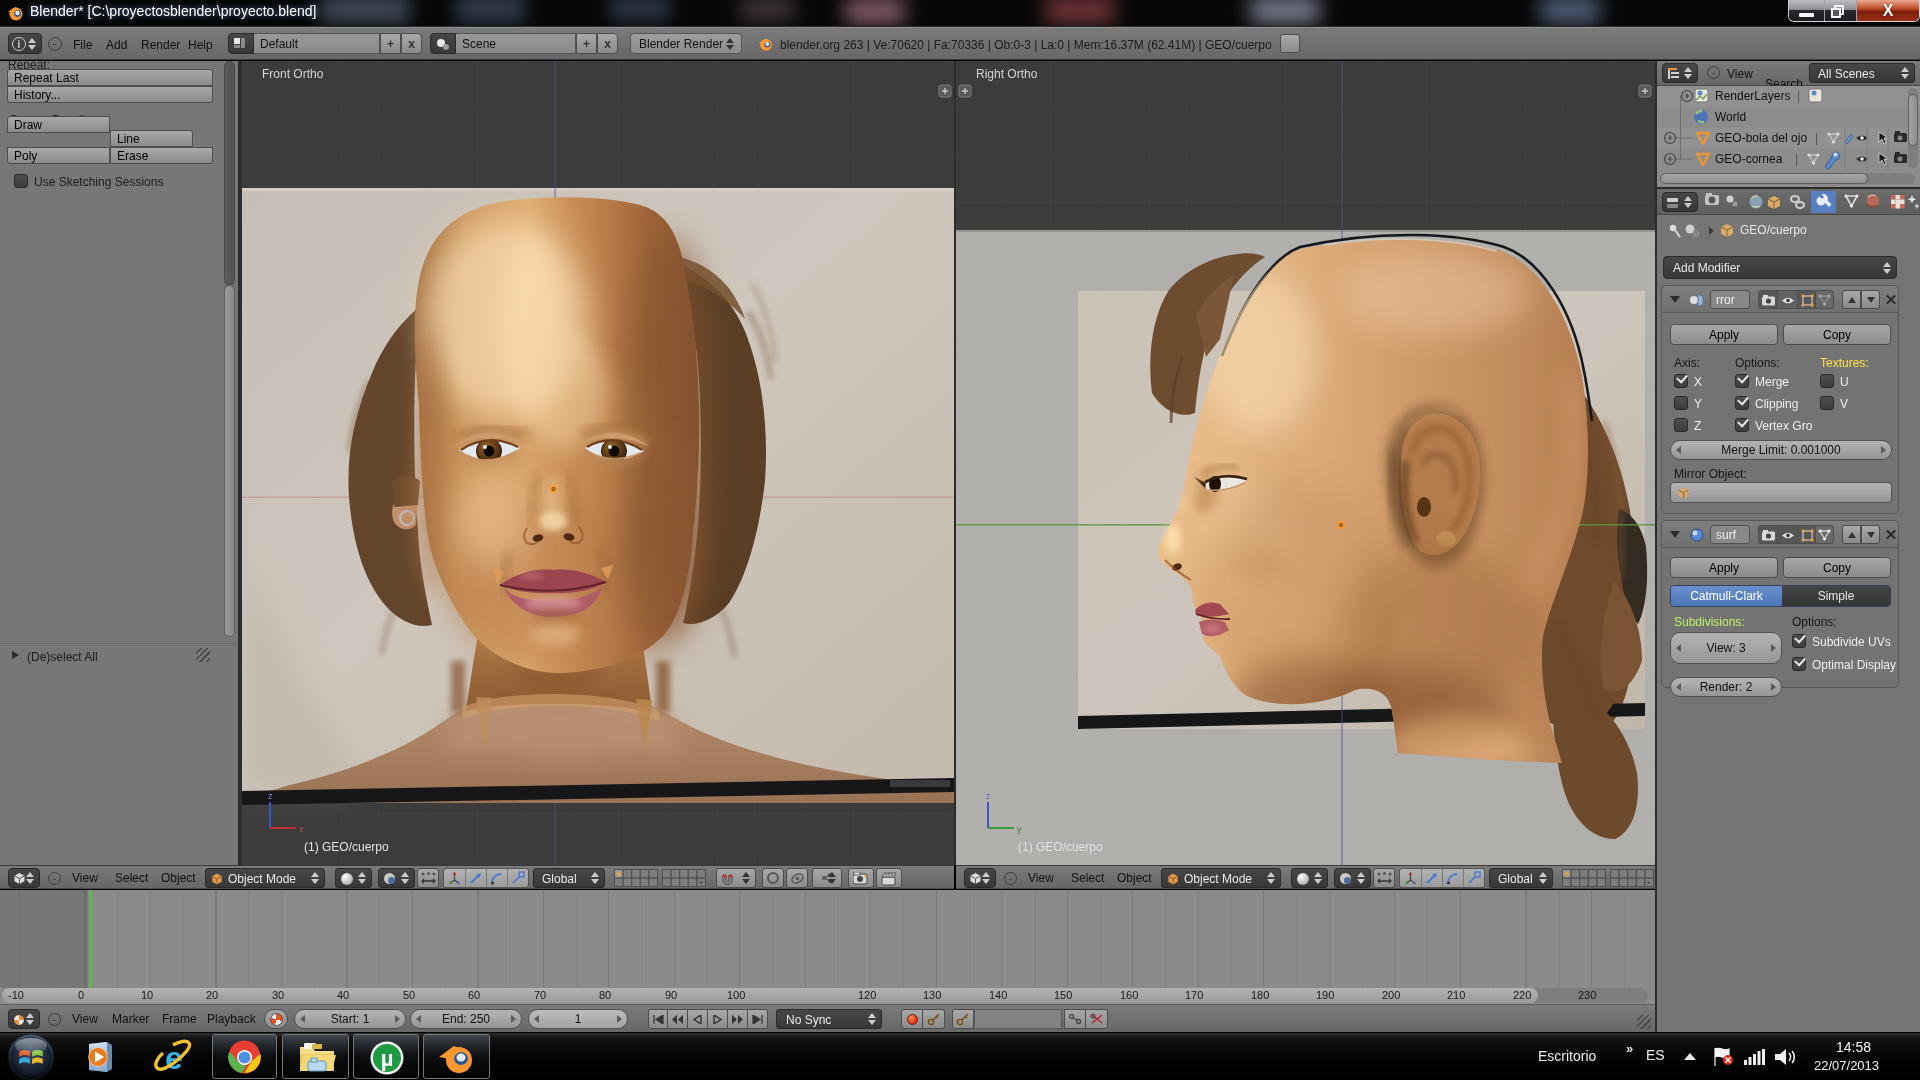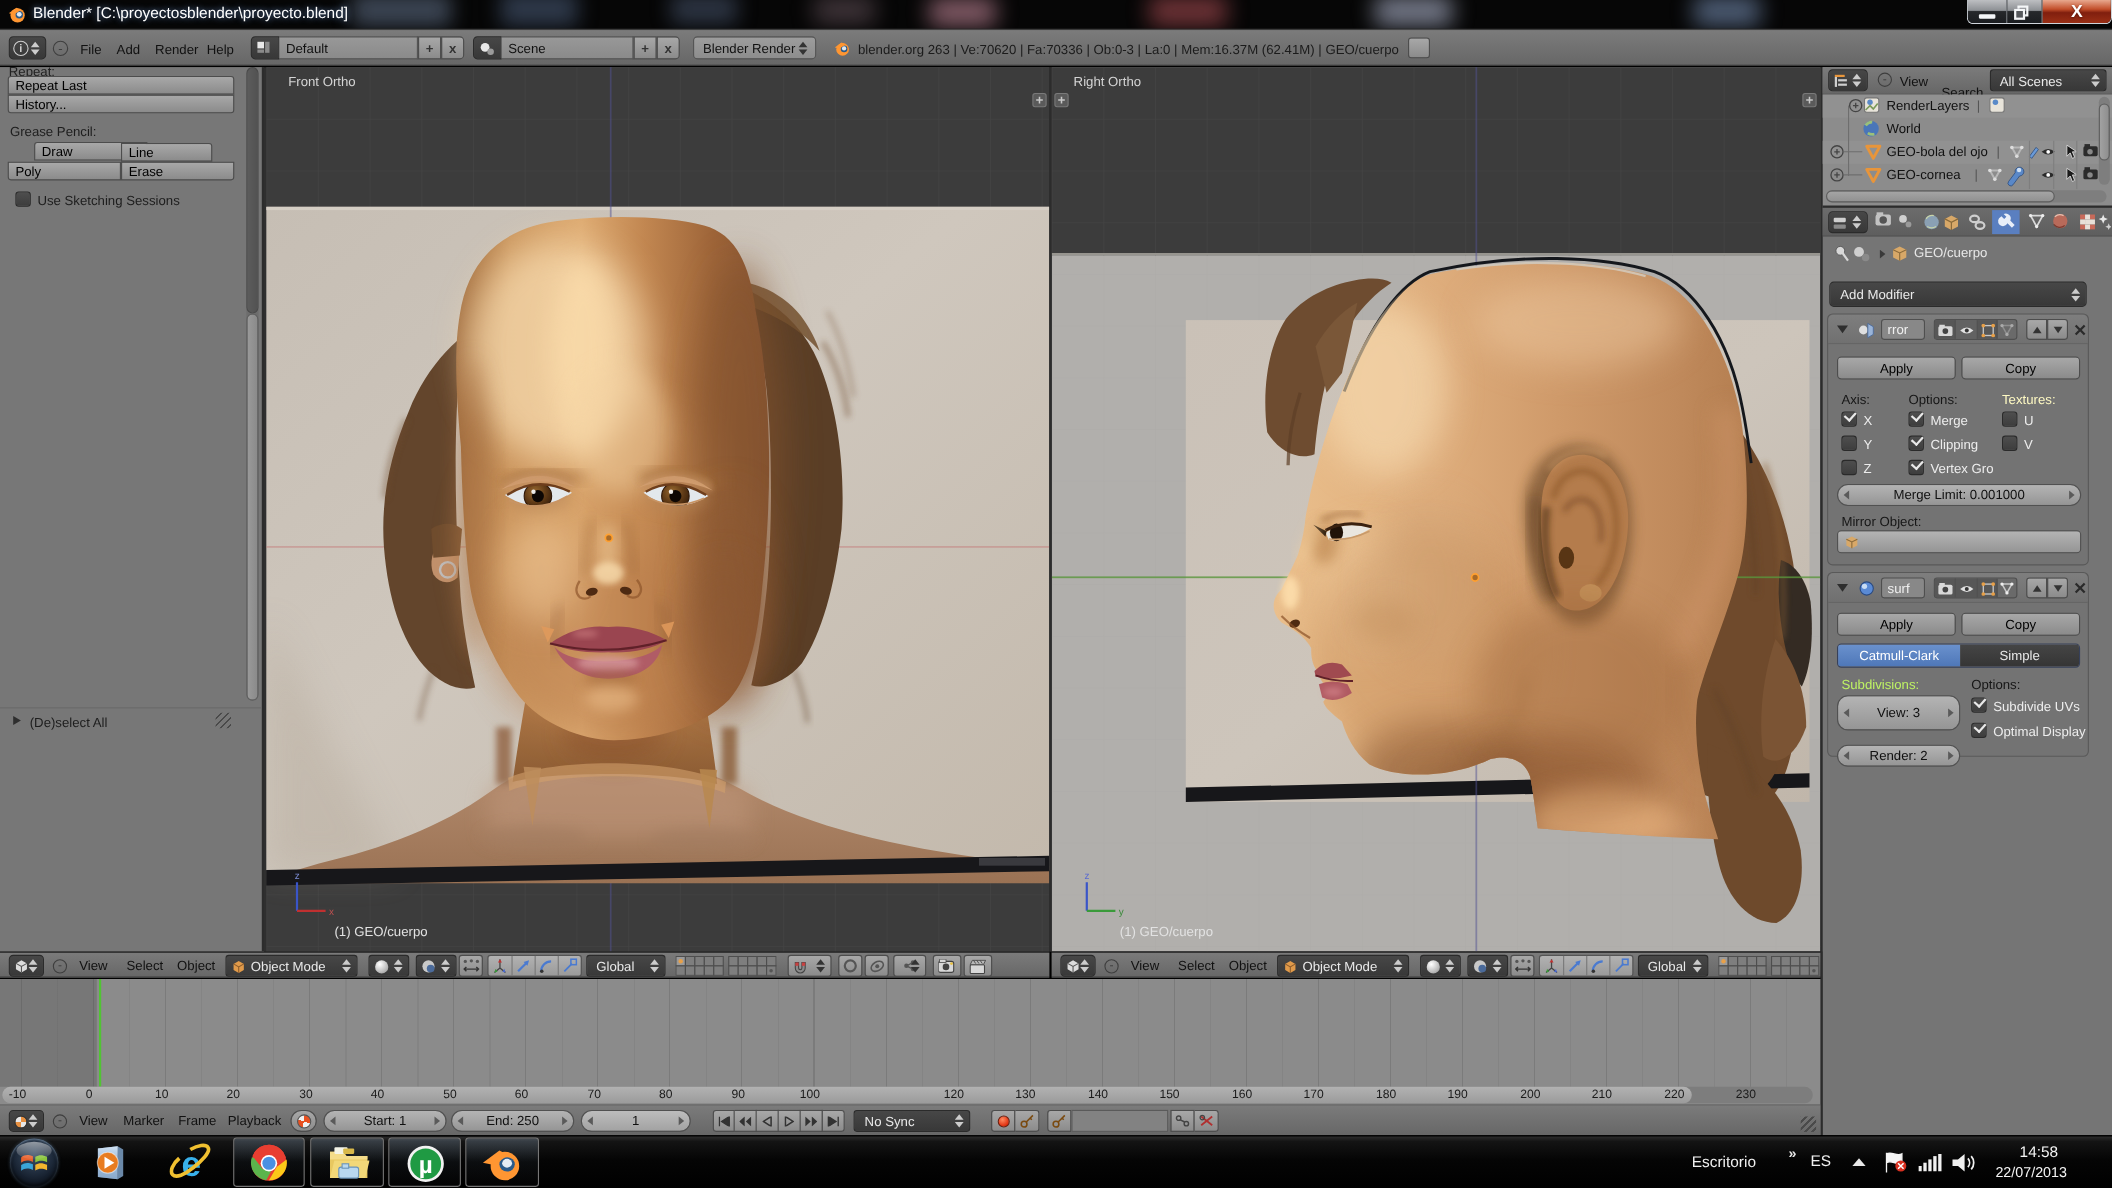--- a/index.html
+++ b/index.html
@@ -107,7 +107,7 @@
   <div class="abs btnl" style="left:7px;top:8px;width:206px;height:17px;padding:1px 0 0 6px;border-radius:3px 3px 0 0;">Repeat Last</div>
   <div class="abs btnl" style="left:7px;top:25px;width:206px;height:17px;padding:1px 0 0 6px;border-radius:0 0 3px 3px;">History...</div>
   <div class="abs" style="left:9px;top:52px;color:#1d1d1d;font-size:12px;">Grease Pencil:</div>
-  <div class="abs btnl" style="left:7px;top:68px;width:103px;height:17px;padding:1px 0 0 6px;border-radius:3px 0 0 0;margin-left:24px;">Draw</div>
+  <div class="abs btnl" style="left:7px;top:55px;width:103px;height:17px;padding:1px 0 0 6px;border-radius:3px 0 0 0;">Draw</div>
   <div class="abs btnl" style="left:110px;top:69px;width:83px;height:17px;padding:1px 0 0 6px;border-radius:0 3px 0 0;">Line</div>
   <div class="abs btnl" style="left:7px;top:86px;width:103px;height:17px;padding:1px 0 0 6px;border-radius:0 0 0 3px;">Poly</div>
   <div class="abs btnl" style="left:110px;top:86px;width:103px;height:17px;padding:1px 0 0 6px;border-radius:0 0 3px 0;">Erase</div>

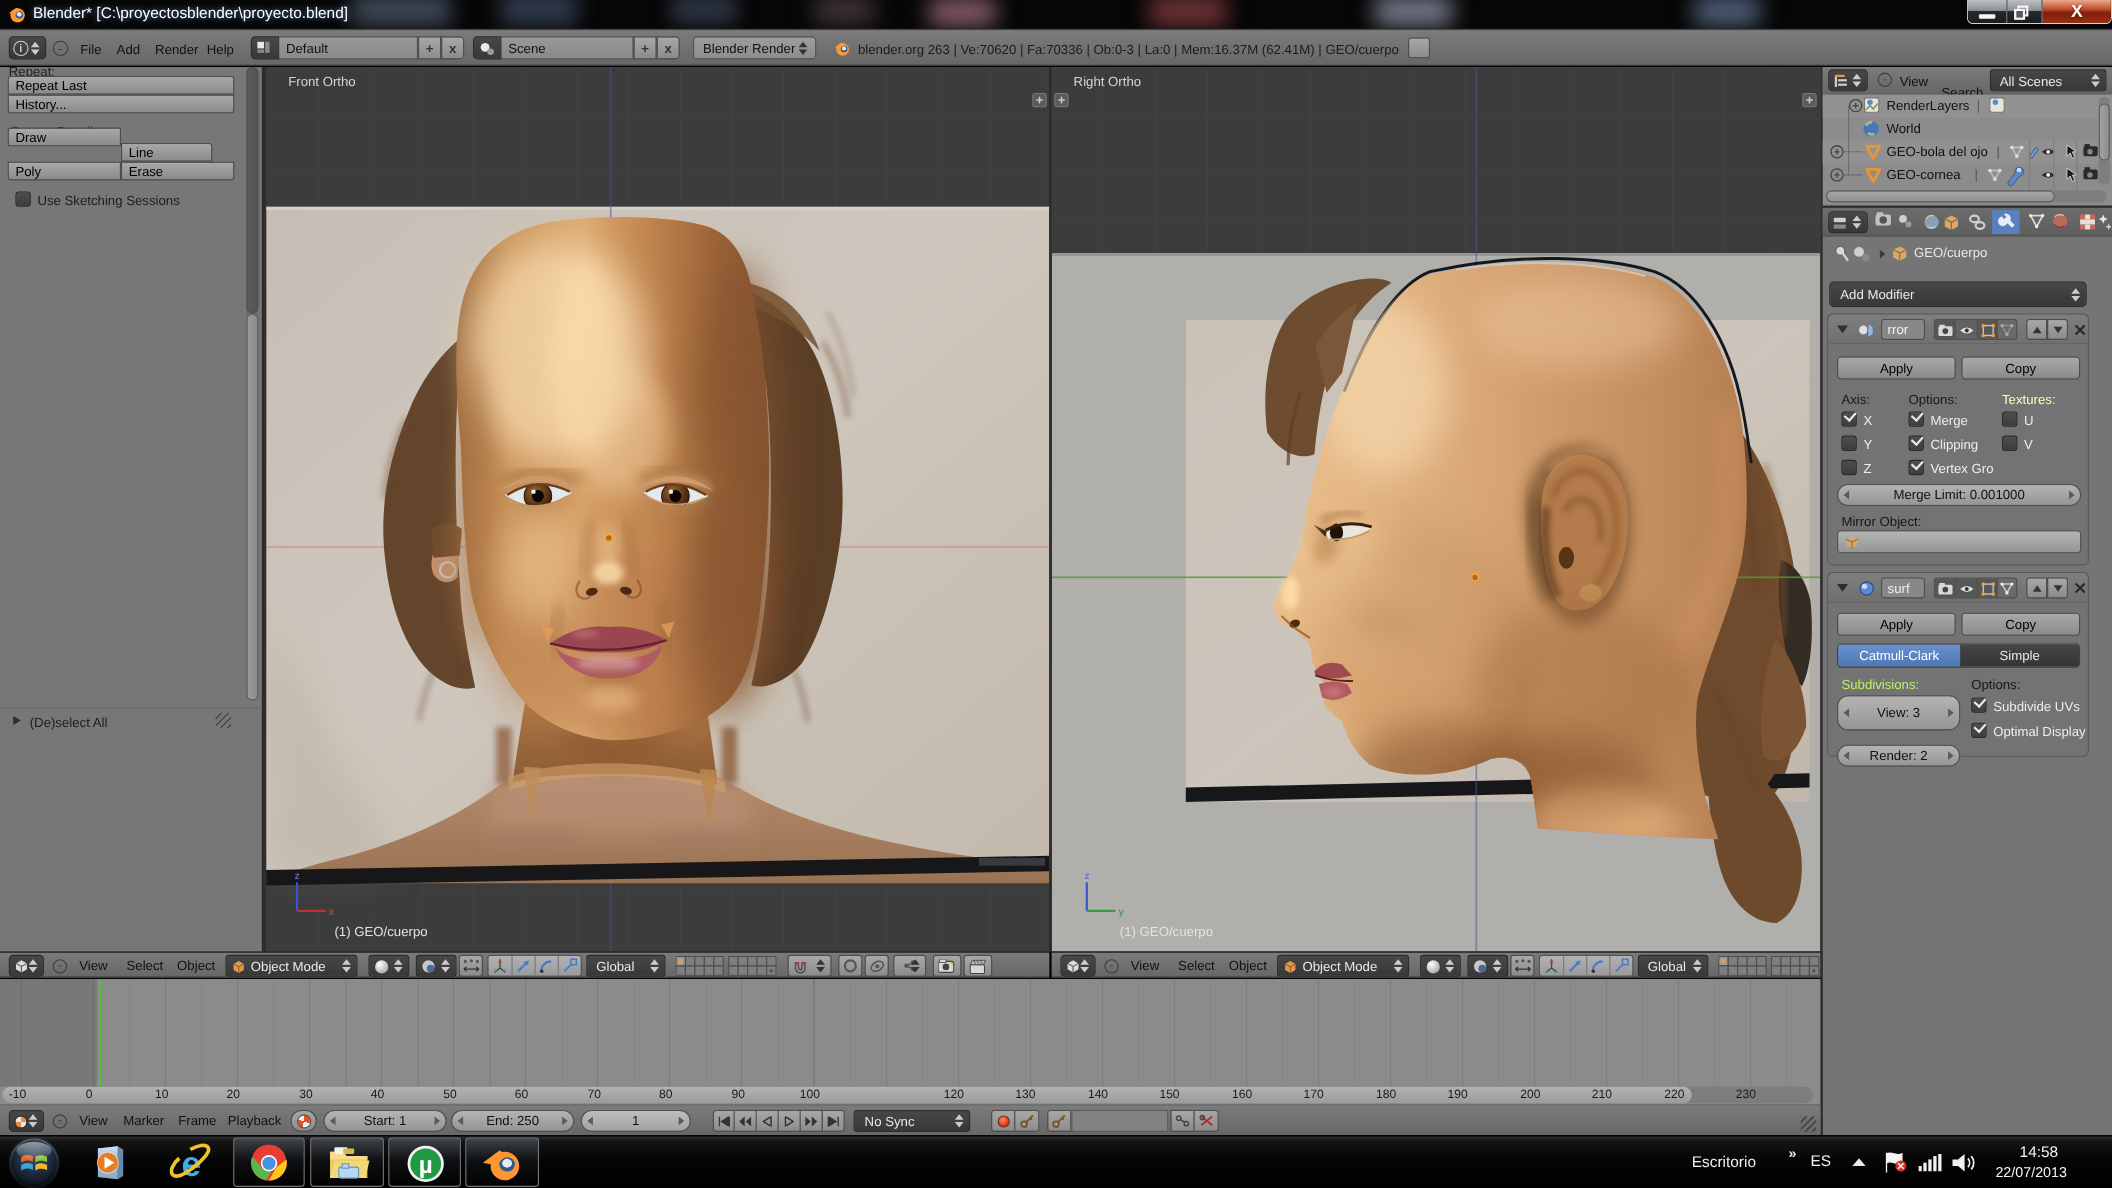--- a/index.html
+++ b/index.html
@@ -604,7 +604,7 @@
     <div class="abs btnl ctr" style="left:121px;top:38px;width:108px;height:21px;border-radius:4px;">Copy</div>
     <div class="abs" style="left:12px;top:70px;color:#161616;font-size:12px;">Axis:</div>
     <div class="abs" style="left:73px;top:70px;color:#161616;font-size:12px;">Options:</div>
-    <div class="abs" style="left:158px;top:70px;color:#fef9c3;font-size:12px;">Textures:</div>
+    <div class="abs" style="left:158px;top:70px;color:#fde047;font-size:12px;">Textures:</div>
     <span class="chk on abs" style="left:12px;top:88px;"></span>
         <div class="abs" style="left:32px;top:89px;color:#ededed;font-size:12px;">X</div>
     <span class="chk abs" style="left:12px;top:110px;"></span>

